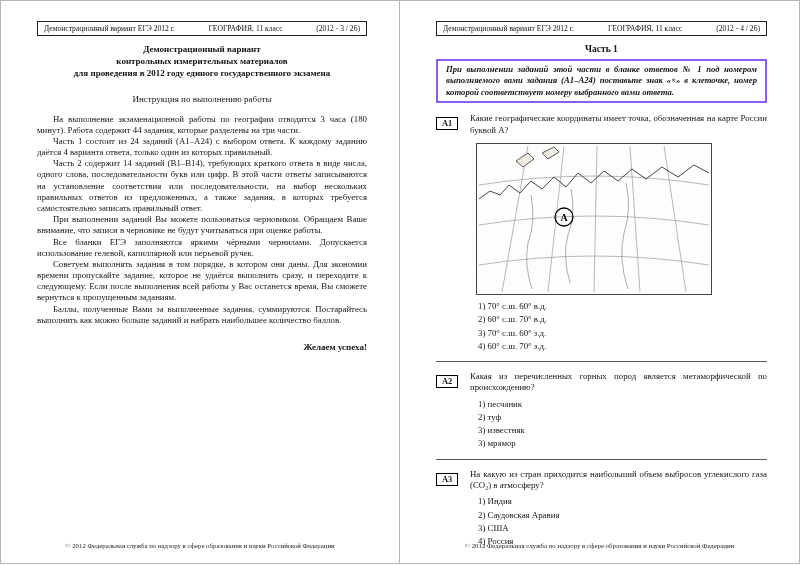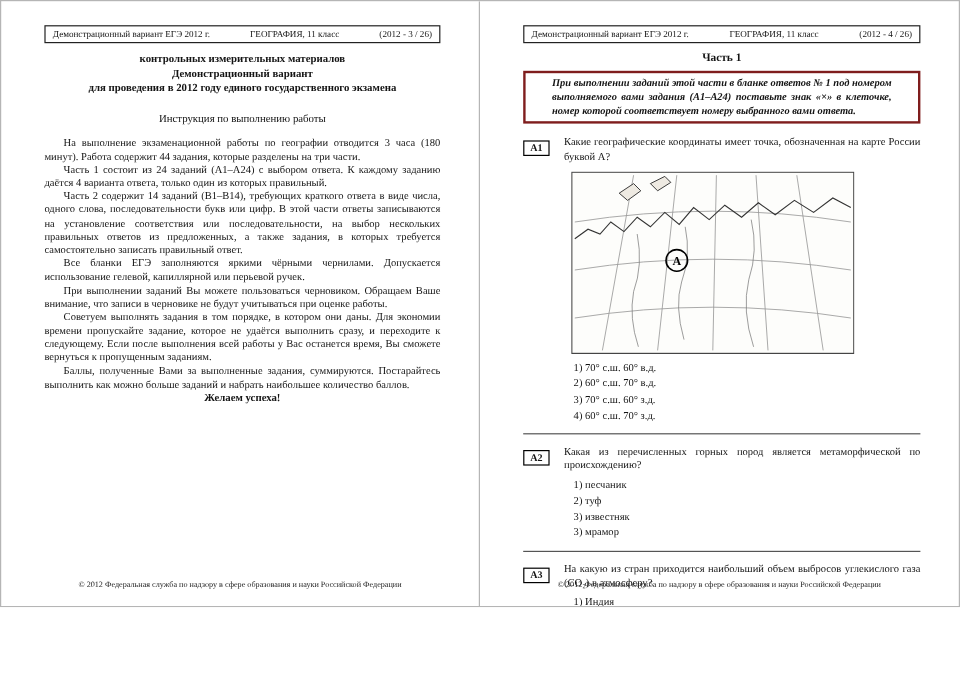--- a/index.html
+++ b/index.html
@@ -4,7 +4,7 @@
 <style>
   html,body { margin:0; padding:0; background:#ffffff; }
   .sheet {
-    width:800px; height:506px;
+    width:800px; height:564px;
     display:flex;
     background:#ffffff;
     border:1px solid #b5b5b5;

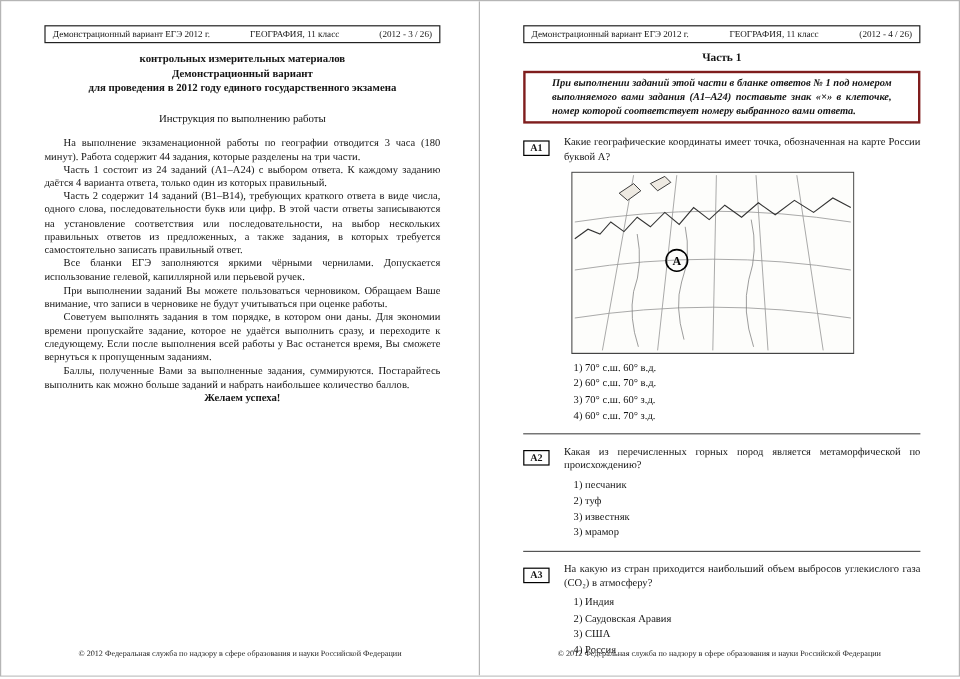--- a/index.html
+++ b/index.html
@@ -132,8 +132,8 @@
     </div>
 
     <div class="doc-title">
+      <div>Демонстрационный вариант</div>
       <div>контрольных измерительных материалов</div>
-      <div>Демонстрационный вариант</div>
       <div>для проведения в 2012 году единого государственного экзамена</div>
     </div>
 

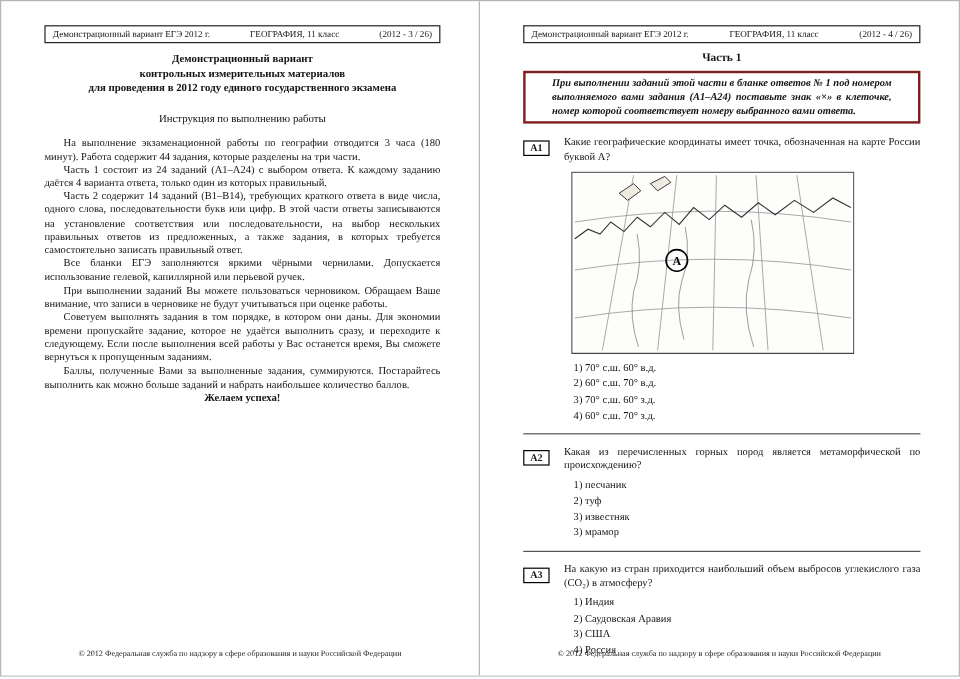--- a/index.html
+++ b/index.html
@@ -73,12 +73,12 @@
     margin:2px 0 5px 0;
   }
   .notice {
-    border:2px solid #7f1d1d;
+    border:2px solid #8b5cf6;
     font-weight:bold;
     font-style:italic;
     font-size:8.7px;
     line-height:1.32;
-    padding:3px 22px;
+    padding:3px 8px;
     text-align:justify;
     margin-bottom:10px;
   }

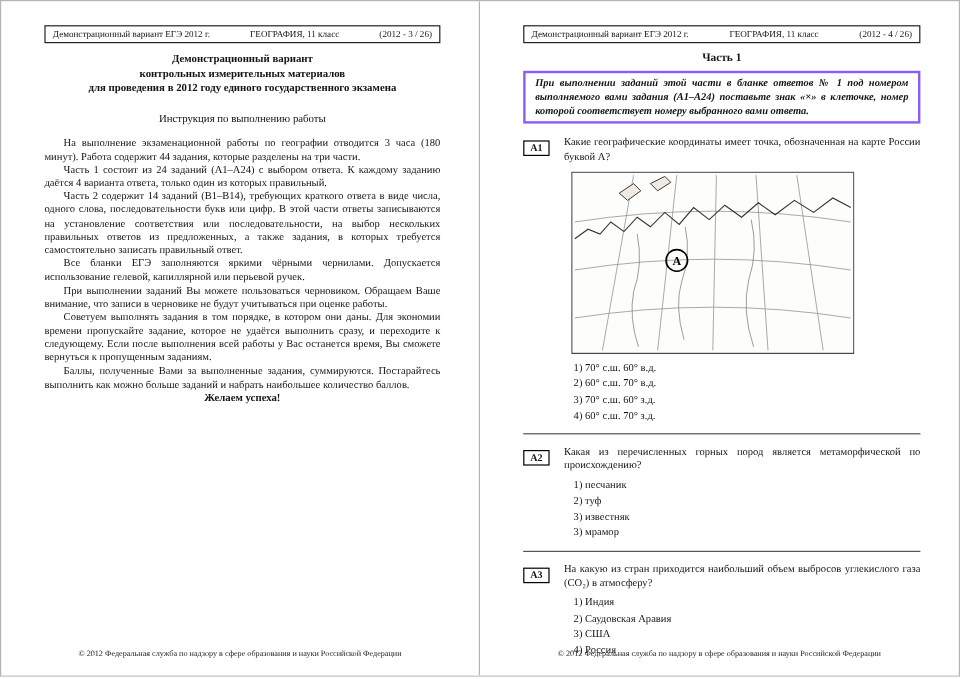--- a/index.html
+++ b/index.html
@@ -142,8 +142,8 @@
     <p class="para">На выполнение экзаменационной работы по географии отводится 3 часа (180 минут). Работа содержит 44 задания, которые разделены на три части.</p>
     <p class="para">Часть 1 состоит из 24 заданий (А1–А24) с выбором ответа. К каждому заданию даётся 4 варианта ответа, только один из которых правильный.</p>
     <p class="para">Часть 2 содержит 14 заданий (В1–В14), требующих краткого ответа в виде числа, одного слова, последовательности букв или цифр. В этой части ответы записываются на установление соответствия или последовательности, на выбор нескольких правильных ответов из предложенных, а также задания, в которых требуется самостоятельно записать правильный ответ.</p>
+    <p class="para">При выполнении заданий Вы можете пользоваться черновиком. Обращаем Ваше внимание, что записи в черновике не будут учитываться при оценке работы.</p>
     <p class="para">Все бланки ЕГЭ заполняются яркими чёрными чернилами. Допускается использование гелевой, капиллярной или перьевой ручек.</p>
-    <p class="para">При выполнении заданий Вы можете пользоваться черновиком. Обращаем Ваше внимание, что записи в черновике не будут учитываться при оценке работы.</p>
     <p class="para">Советуем выполнять задания в том порядке, в котором они даны. Для экономии времени пропускайте задание, которое не удаётся выполнить сразу, и переходите к следующему. Если после выполнения всей работы у Вас останется время, Вы сможете вернуться к пропущенным заданиям.</p>
     <p class="para">Баллы, полученные Вами за выполненные задания, суммируются. Постарайтесь выполнить как можно больше заданий и набрать наибольшее количество баллов.</p>
 

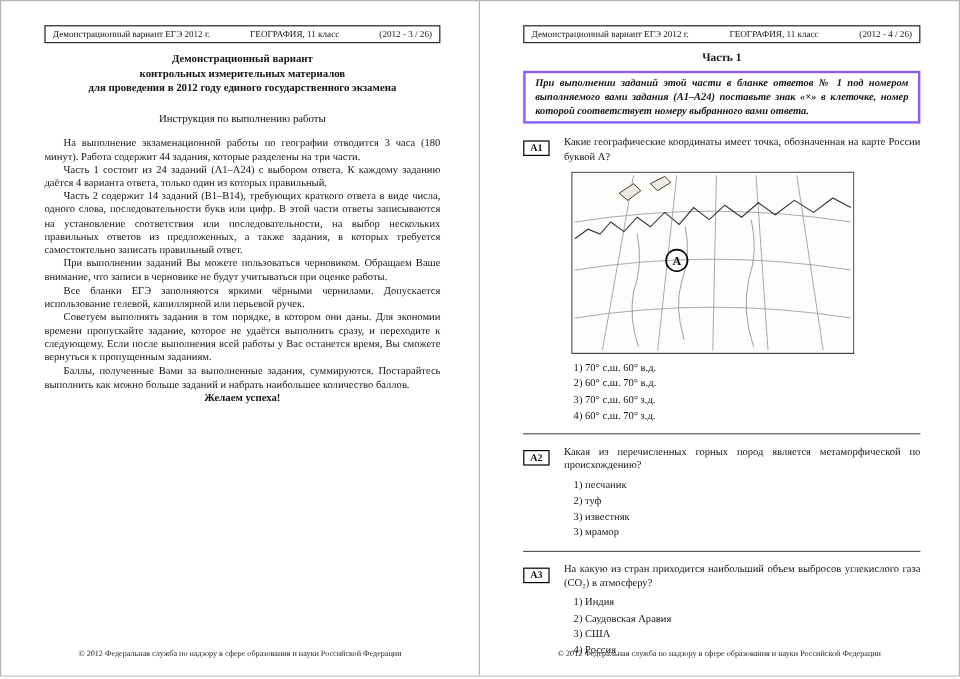--- a/index.html
+++ b/index.html
@@ -54,9 +54,10 @@
     margin:0;
   }
   .wish {
-    text-align:center;
+    text-align:right;
     font-weight:bold;
     font-size:9px;
+    margin-top:16px;
   }
   .page-footer {
     position:absolute;

